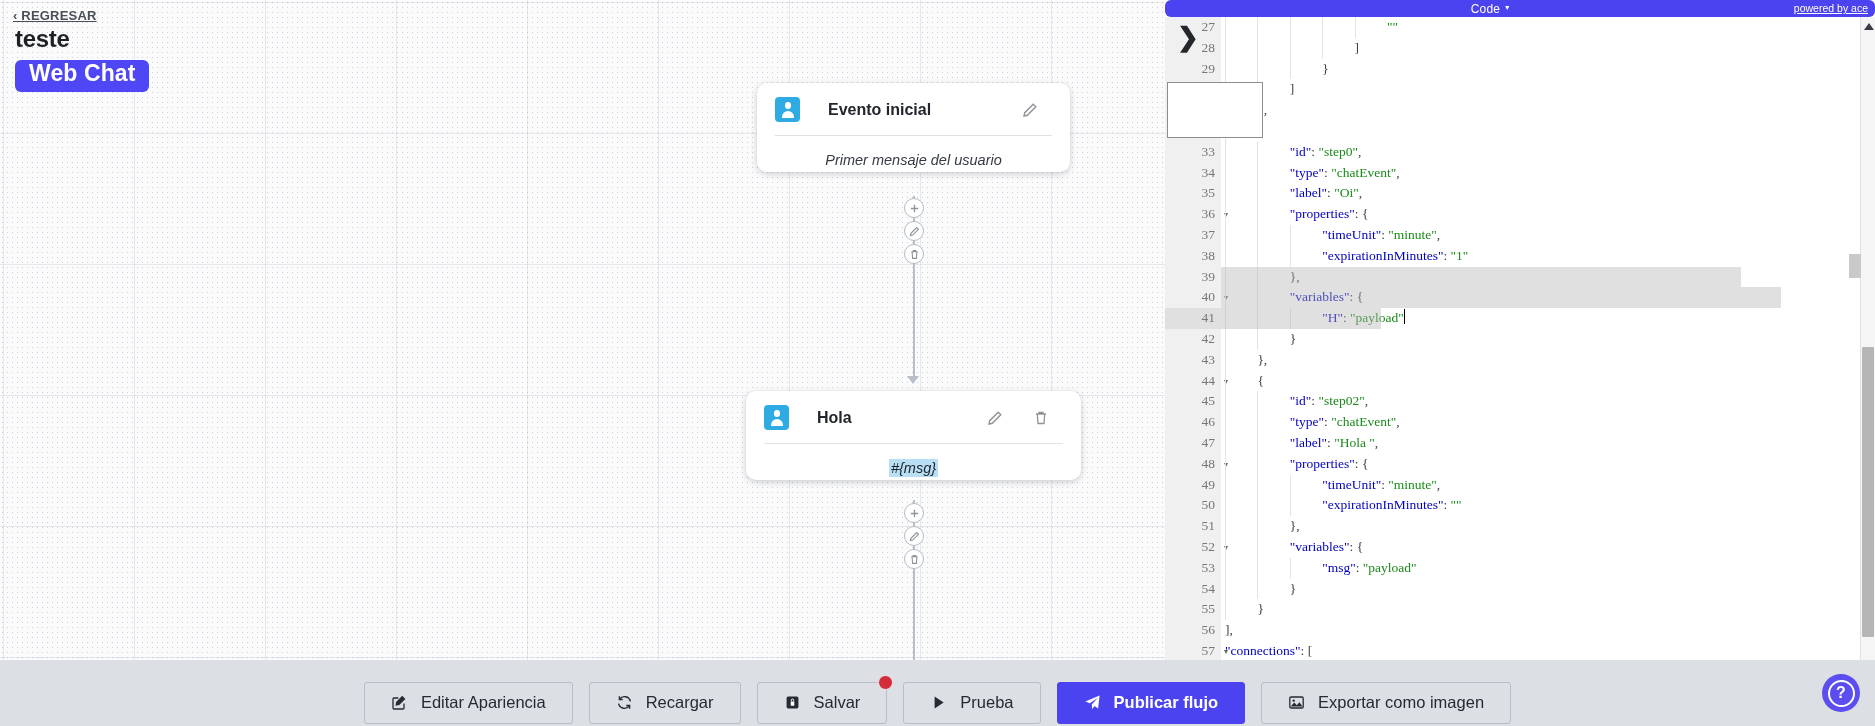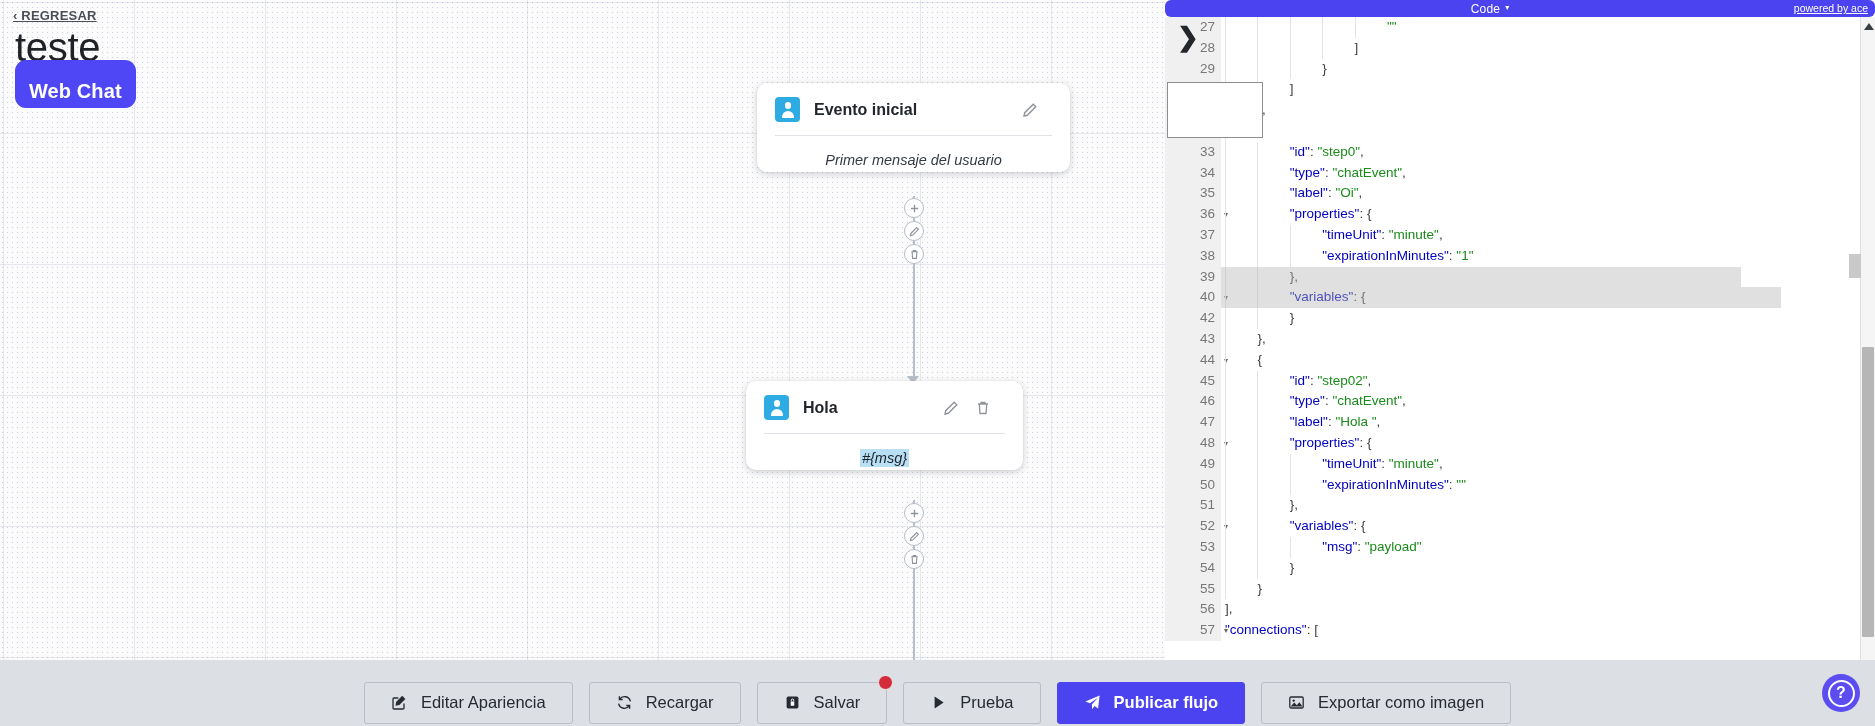--- a/index.html
+++ b/index.html
@@ -33,7 +33,7 @@
   }
   #page-title {
     position: absolute; left: 15px; top: 25px;
-    font-size: 40px; font-weight: 400; color: #1e2126;
+    font-size: 24px; font-weight: 700; color: #1e2126;
     letter-spacing: -.3px;
   }
   #channel-badge {

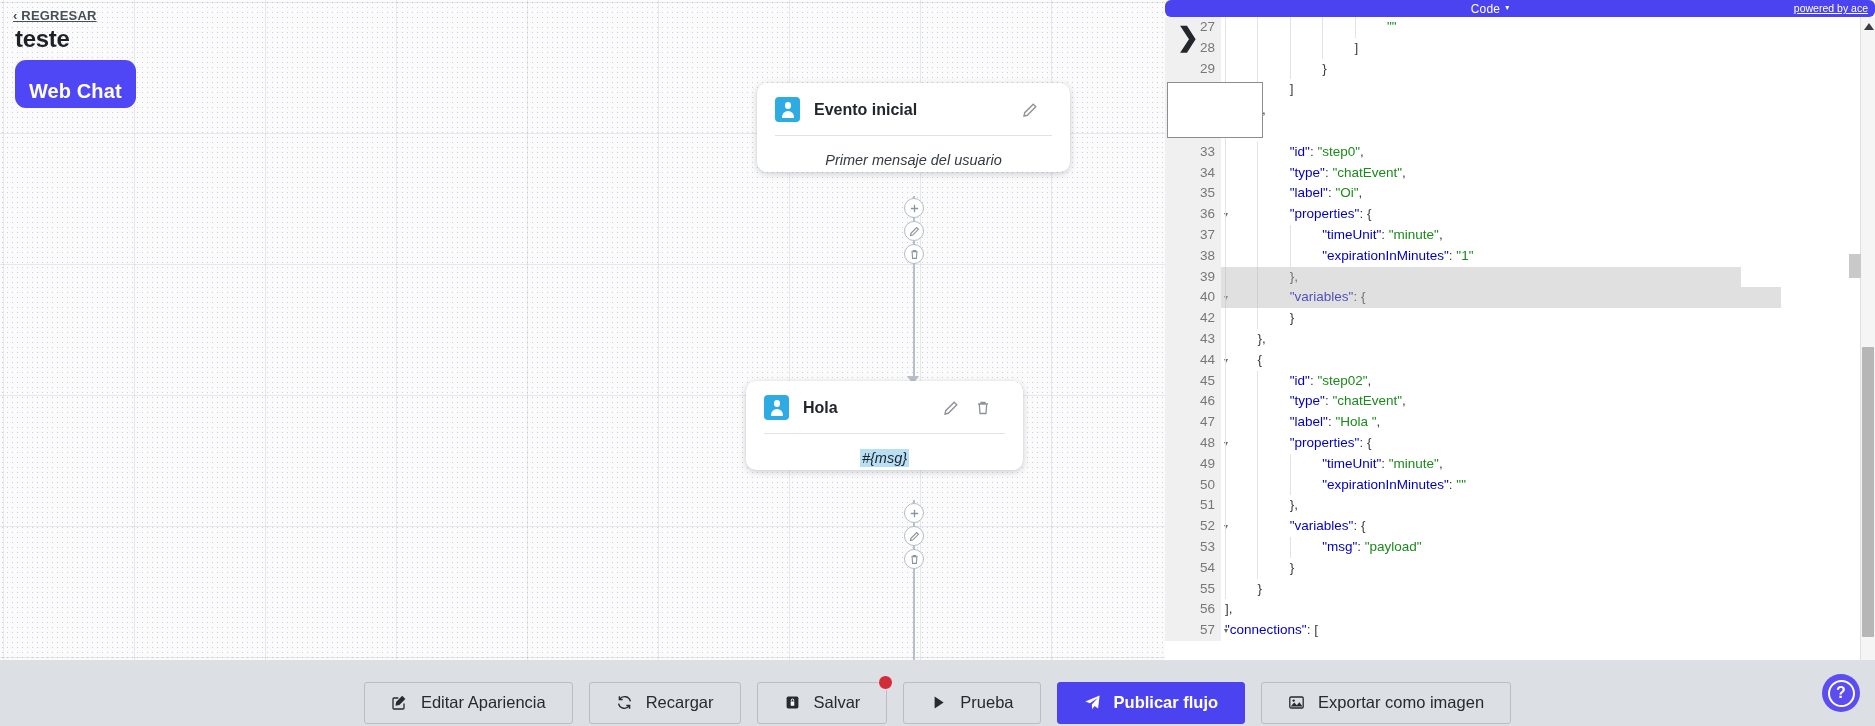--- a/index.html
+++ b/index.html
@@ -145,7 +145,7 @@
   #code-area {
     position: relative;
     height: 643px;
-    font-family: Liberation Sans, sans-serif;
+    font-family: Liberation Serif, serif;
     font-size: 13.5px; line-height: 20.8px;
     overflow: hidden;
   }

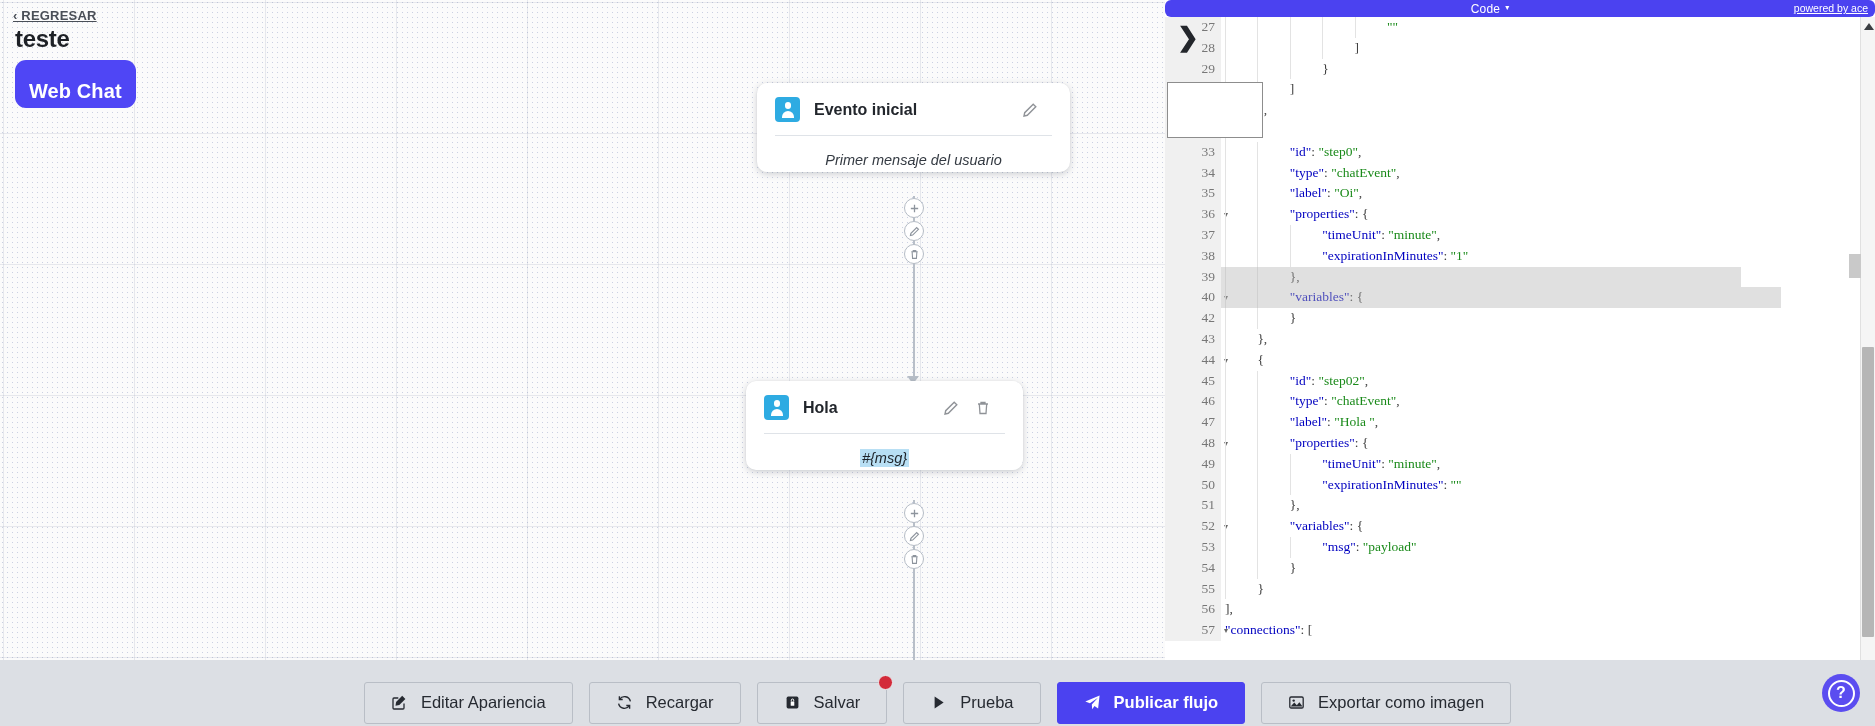--- a/index.html
+++ b/index.html
@@ -39,8 +39,8 @@
   #channel-badge {
     position: absolute; left: 15px; top: 60px;
     background: #4f46f5; color: #fff;
-    font-size: 20px; font-weight: 700;
-    padding: 20px 14px 5px; border-radius: 11px;
+    font-size: 23px; font-weight: 700;
+    padding: 0 14px 5px; border-radius: 6px;
     letter-spacing: .1px;
   }
 

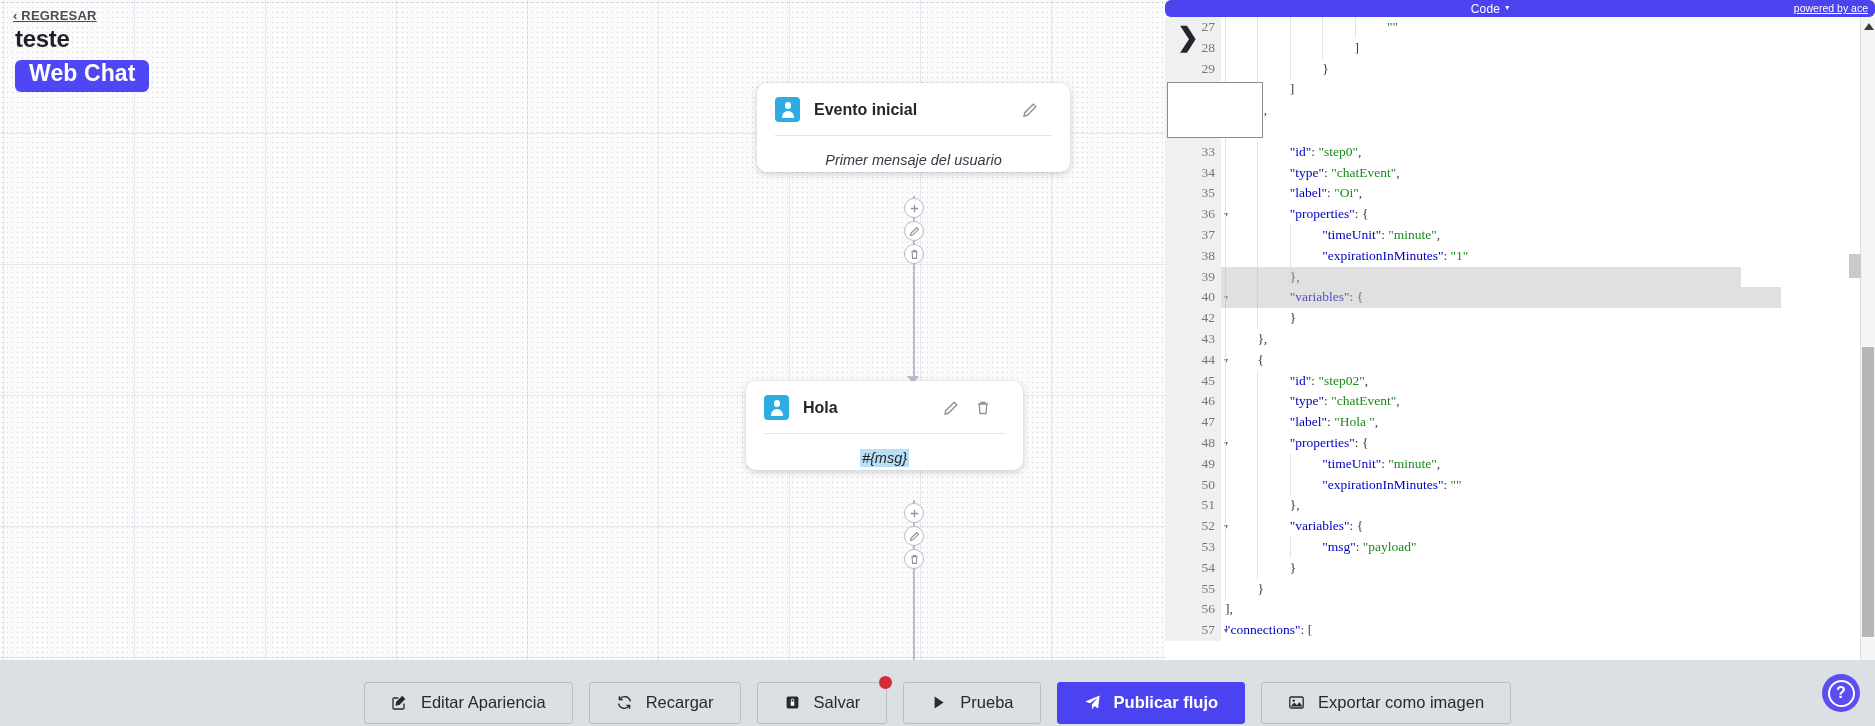--- a/index.html
+++ b/index.html
@@ -54,7 +54,7 @@
   .node-header {
     display: flex; align-items: center;
     padding: 14px 31px 13px 18px;
-    gap: 14px;
+    gap: 28px;
     justify-content: flex-end;
   }
   .node-avatar {

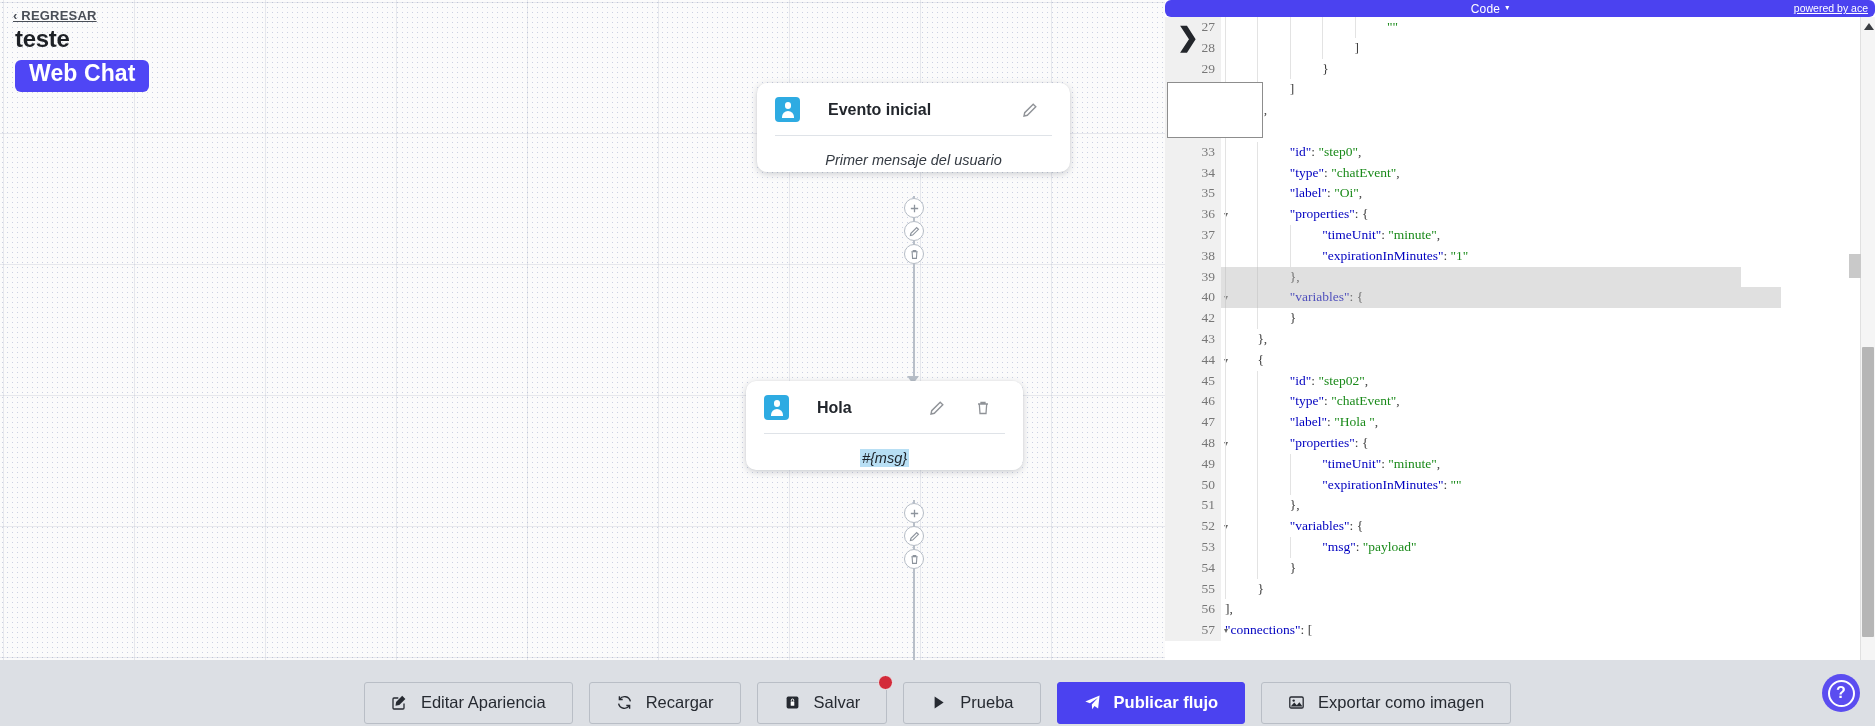--- a/index.html
+++ b/index.html
@@ -407,6 +407,10 @@
           <div class="code-text"><div class="sel-row" style="left: 0px; width: 560px;"></div><span class="ind"></span><span class="ind"></span><span class="s-key">"variables"</span><span class="s-pun">: {</span></div>
         </div>
         <div class="code-line">
+          <div class="ln active">41</div>
+          <div class="code-text"><div class="sel-row" style="left: 0px; width: 160px;"></div><span class="ind"></span><span class="ind"></span><span class="ind"></span><span class="s-key">"H"</span><span class="s-pun">: </span><span class="s-str">"payload"</span><span class="cursor"></span></div>
+        </div>
+        <div class="code-line">
           <div class="ln">42</div>
           <div class="code-text"><span class="ind"></span><span class="ind"></span><span class="s-pun">}</span></div>
         </div>

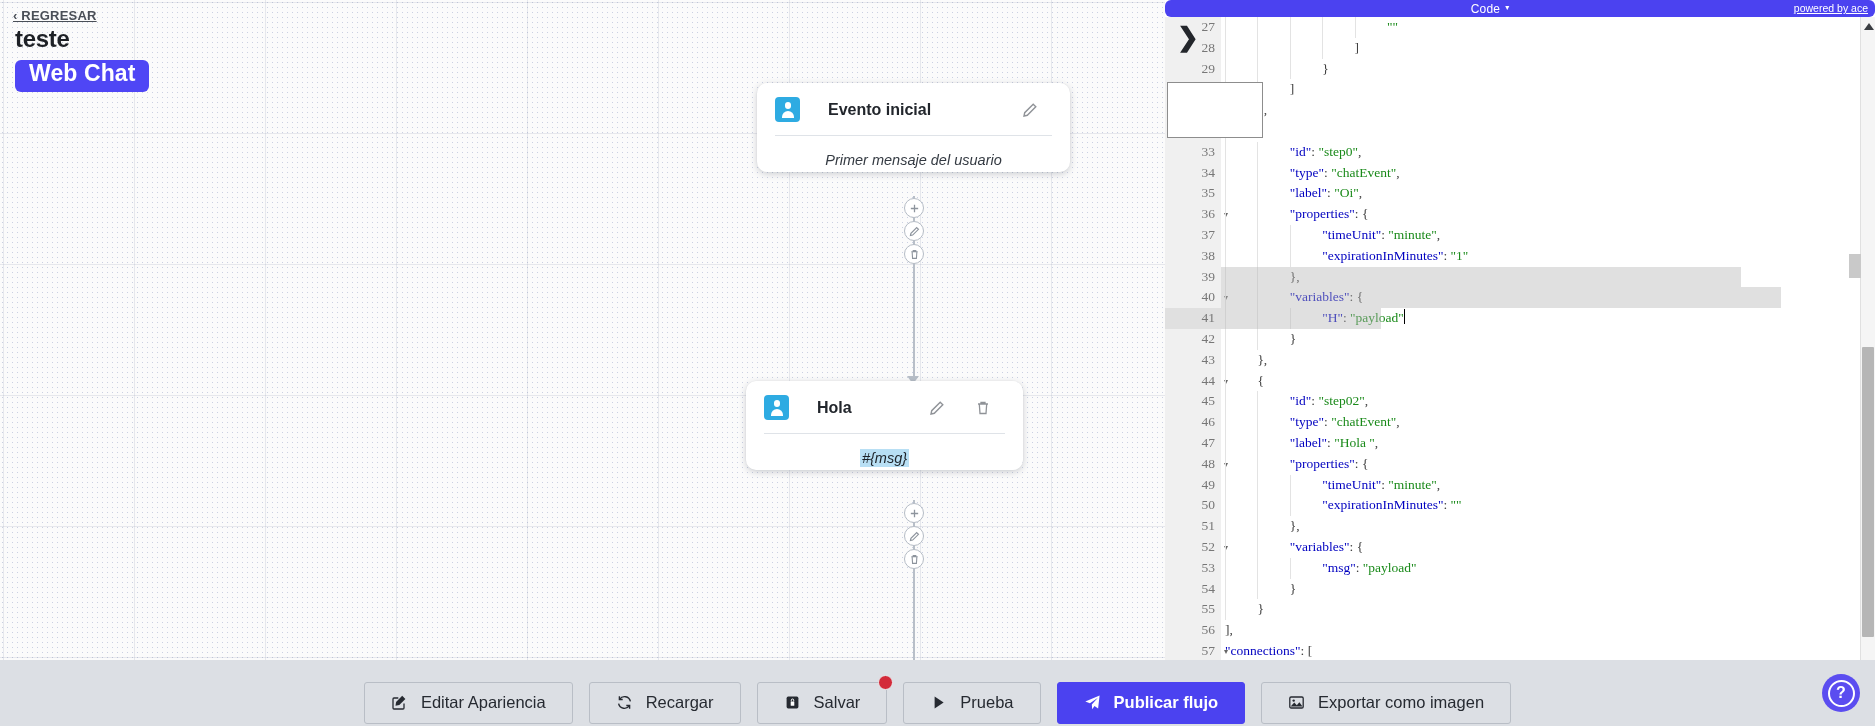--- a/index.html
+++ b/index.html
@@ -303,7 +303,7 @@
       </div>
     </div>
 
-    <div class="node" id="node-hola" style="left:746px; top:381px; width:277px;">
+    <div class="node" id="node-hola" style="left:746px; top:391px; width:335px;">
       <div class="node-header">
         <div class="node-avatar"></div>
         <div class="node-title">Hola</div>

